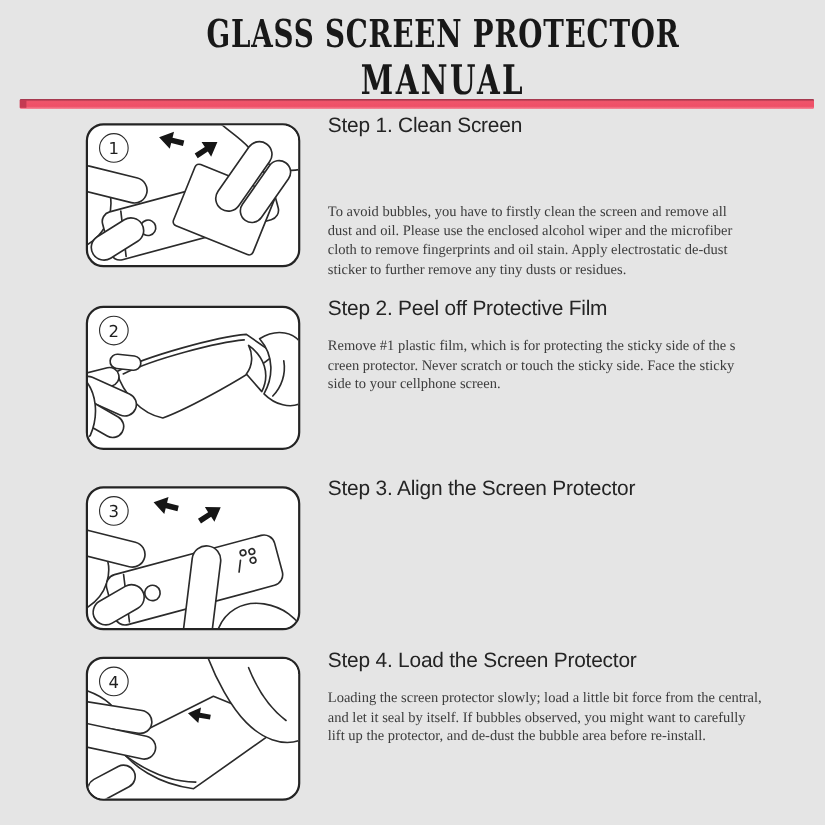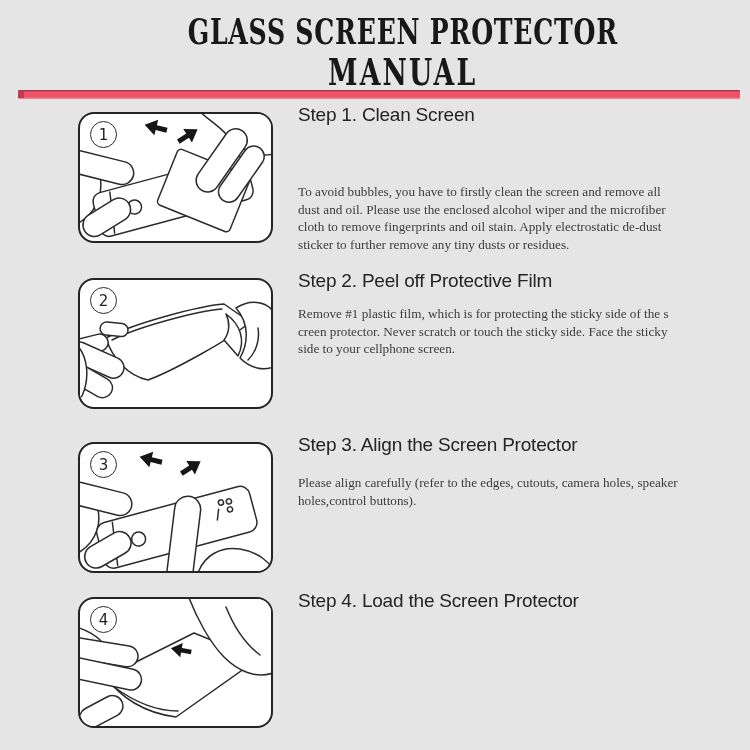--- a/index.html
+++ b/index.html
@@ -156,8 +156,6 @@
     </svg>
   </div>
   <div class="step-head" style="top:434px;">Step 3. Align the Screen Protector</div>
-  <div class="step-body" style="top:474px;">Please align carefully (refer to the edges, cutouts, camera holes, speaker
-holes,control buttons).</div>
 
   <div class="figbox" style="top:597px;">
     <div class="badge">4</div>

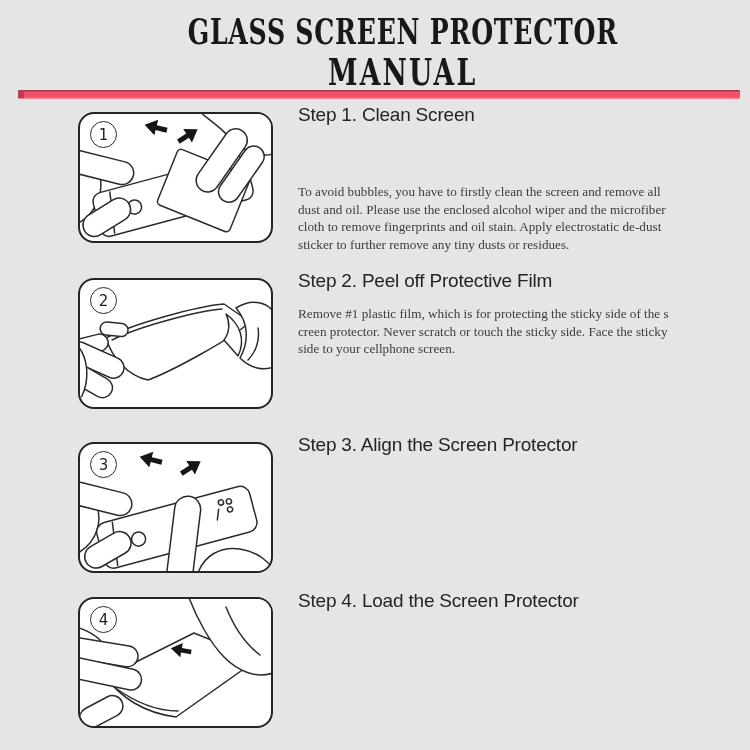--- a/index.html
+++ b/index.html
@@ -183,6 +183,9 @@
     </svg>
   </div>
   <div class="step-head" style="top:590px;">Step 4. Load the Screen Protector</div>
+  <div class="step-body" style="top:625px;">Loading the screen protector slowly; load a little bit force from the central,
+and let it seal by itself. If bubbles observed, you might want to carefully
+lift up the protector, and de-dust the bubble area before re-install.</div>
 
 </div>
 

